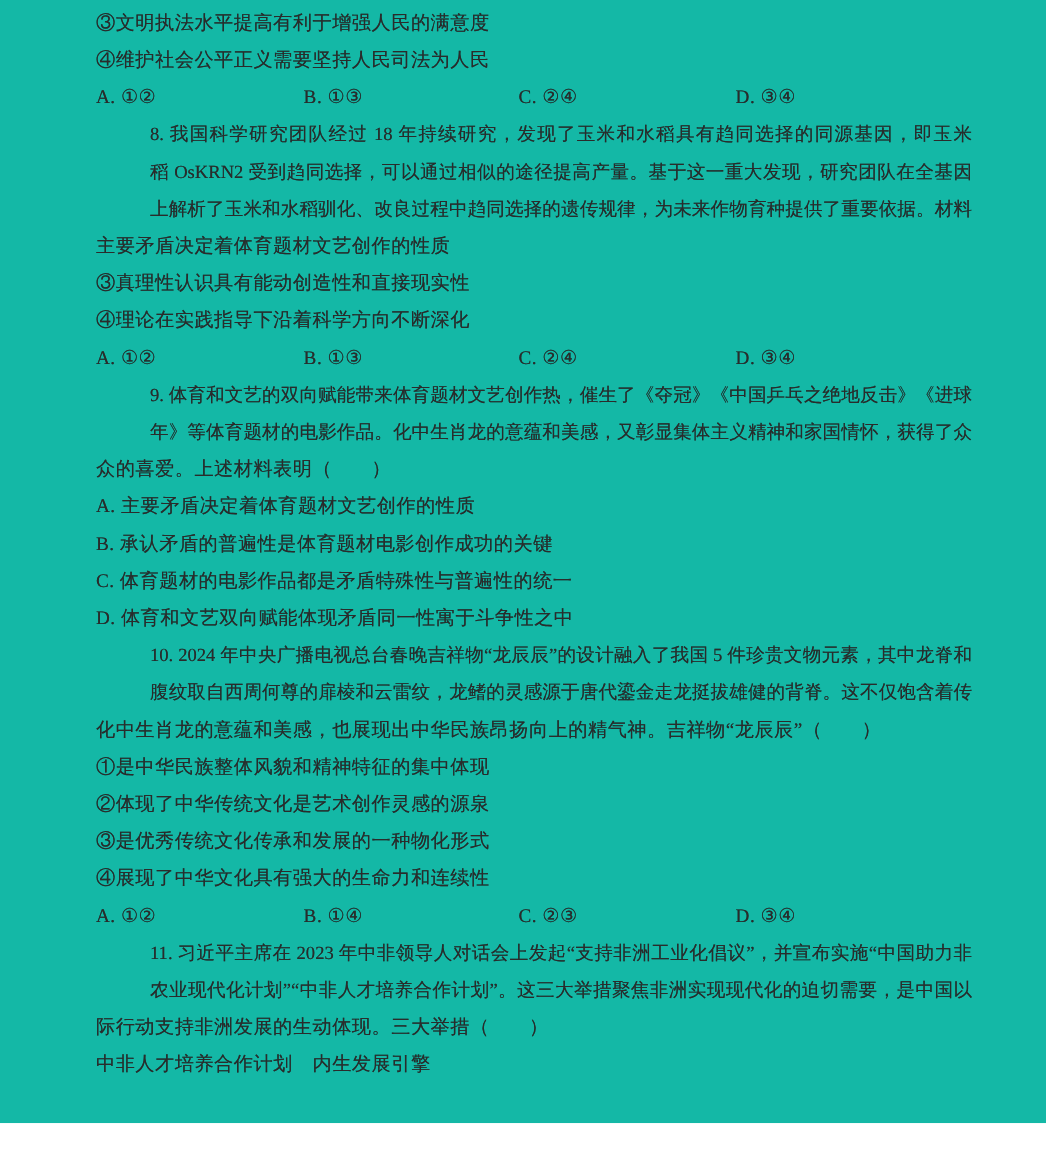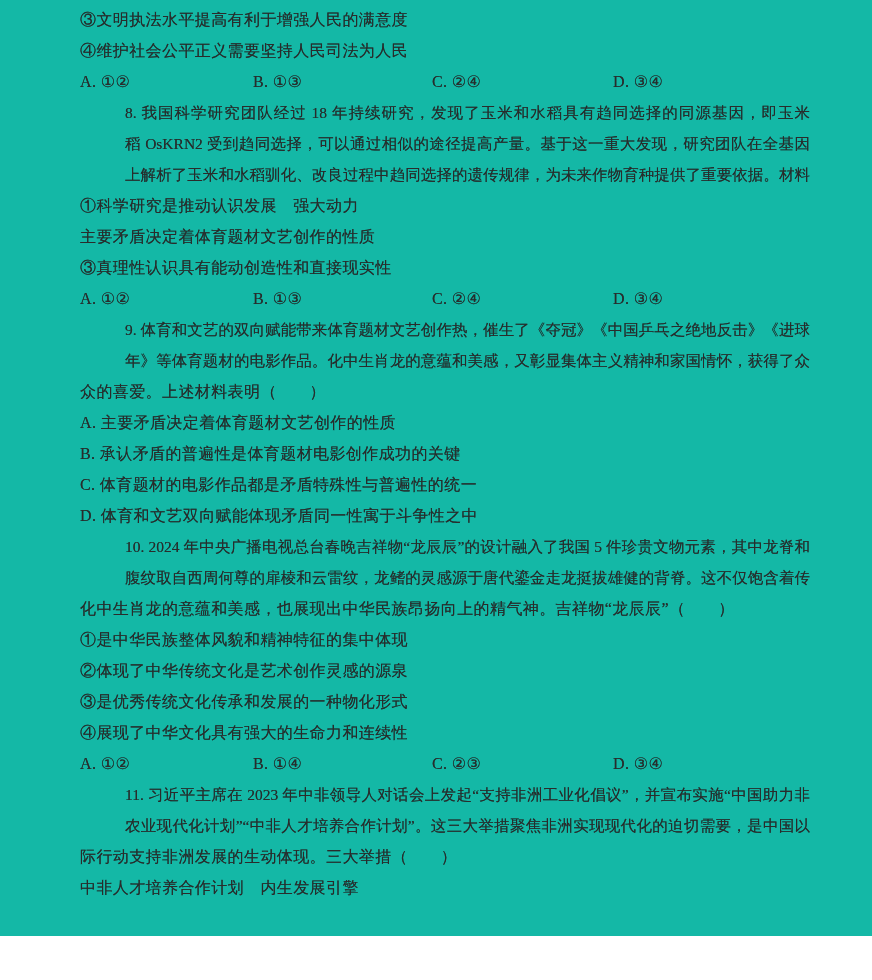--- a/index.html
+++ b/index.html
@@ -70,7 +70,6 @@
     <div class="line just">8. 我国科学研究团队经过 18 年持续研究，发现了玉米和水稻具有趋同选择的同源基因，即玉米 KRN2 和水</div>
     <div class="line just">稻 OsKRN2 受到趋同选择，可以通过相似的途径提高产量。基于这一重大发现，研究团队在全基因组水平</div>
     <div class="line just">上解析了玉米和水稻驯化、改良过程中趋同选择的遗传规律，为未来作物育种提供了重要依据。材料蕴含</div>
-    <div class="line">①科学研究是推动认识发展　强大动力</div>
     <div class="line">主要矛盾决定着体育题材文艺创作的性质</div>
     <div class="line">③真理性认识具有能动创造性和直接现实性</div>
     <div class="line choices-row">

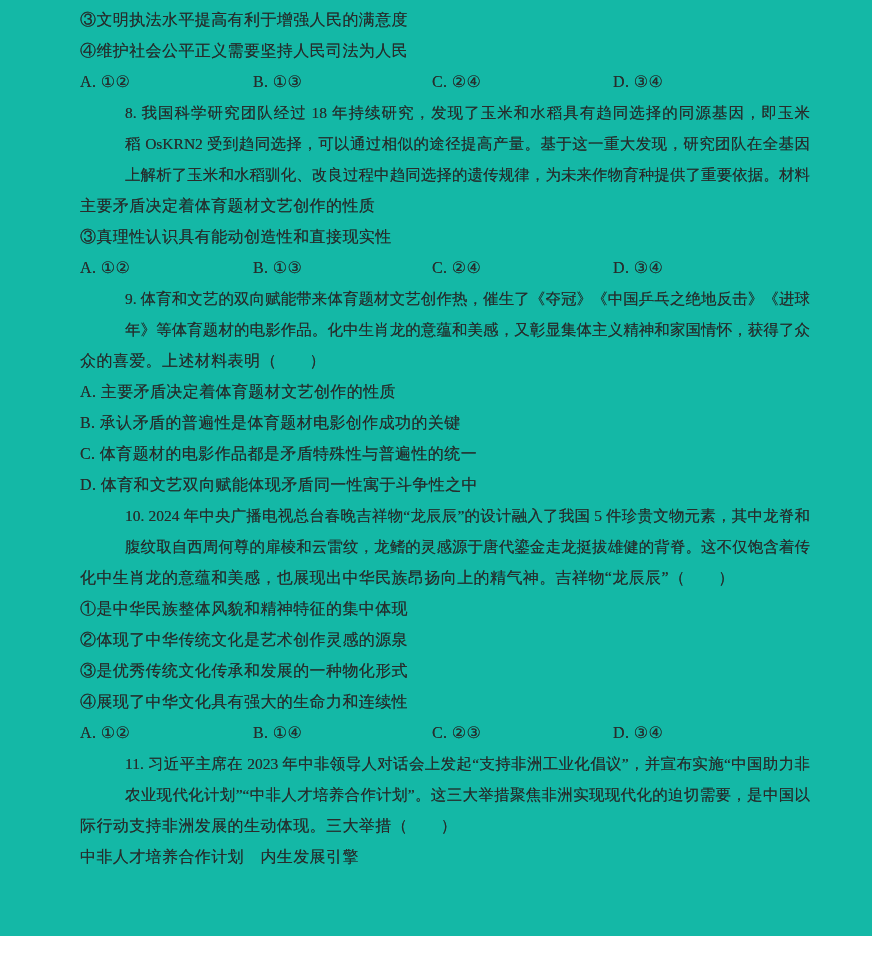--- a/index.html
+++ b/index.html
@@ -72,6 +72,7 @@
     <div class="line just">上解析了玉米和水稻驯化、改良过程中趋同选择的遗传规律，为未来作物育种提供了重要依据。材料蕴含</div>
     <div class="line">主要矛盾决定着体育题材文艺创作的性质</div>
     <div class="line">③真理性认识具有能动创造性和直接现实性</div>
+    <div class="line">④理论在实践指导下沿着科学方向不断深化</div>
     <div class="line choices-row">
       <span class="choice pos-a">A. ①②</span>
       <span class="choice pos-b">B. ①③</span>

